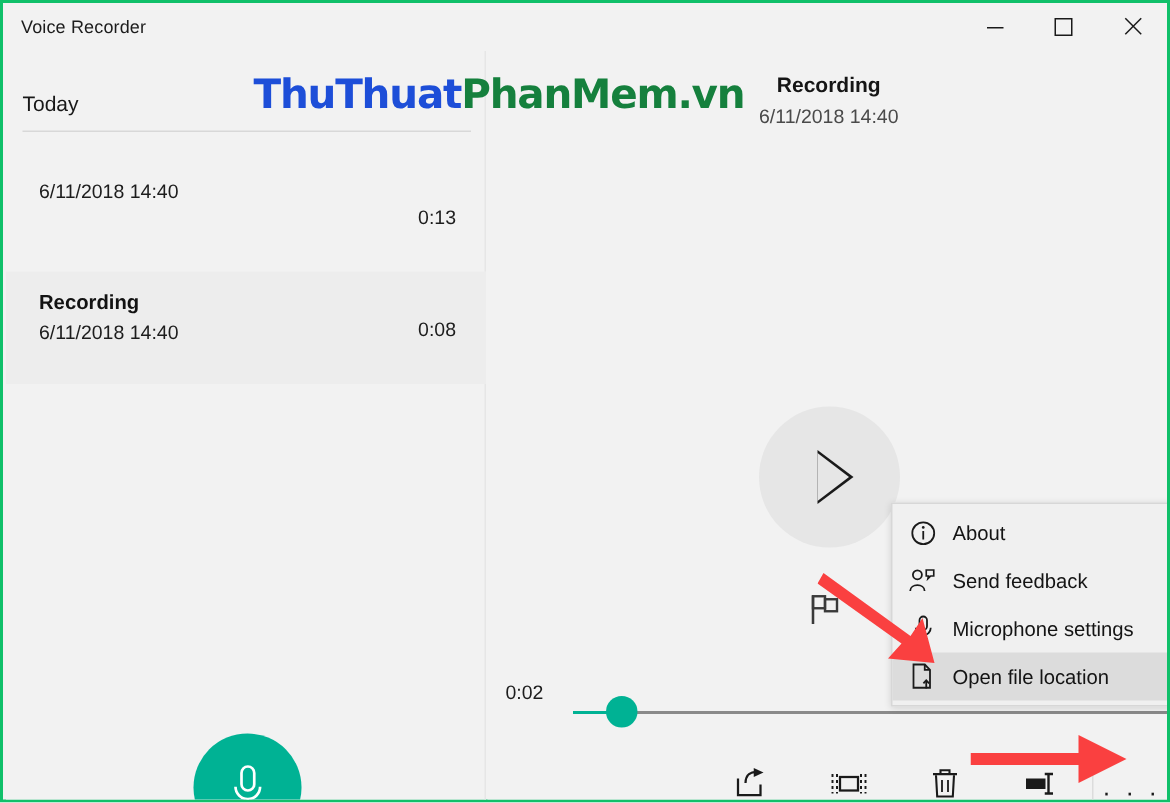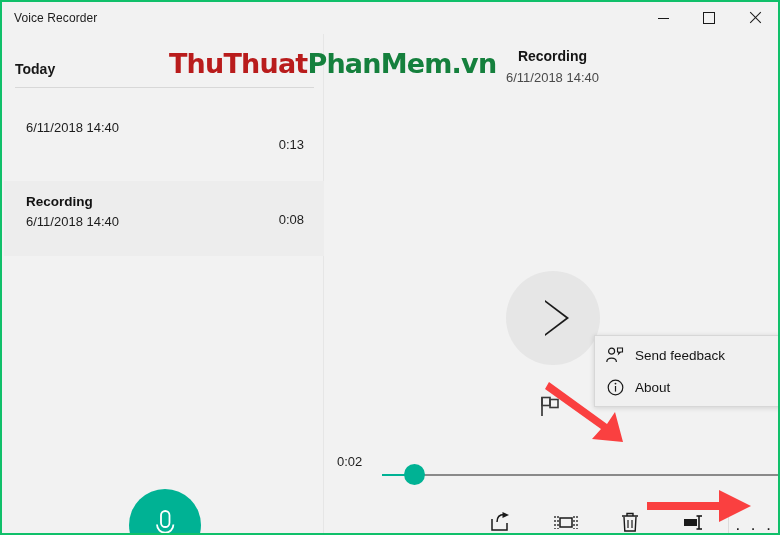--- a/index.html
+++ b/index.html
@@ -80,7 +80,7 @@
     position: absolute;
     left: 11px; top: 27px;
     font-size: 14px;
-    font-weight: bold;
+    font-weight: normal;
     color: #181818;
   }
   .today-rule {

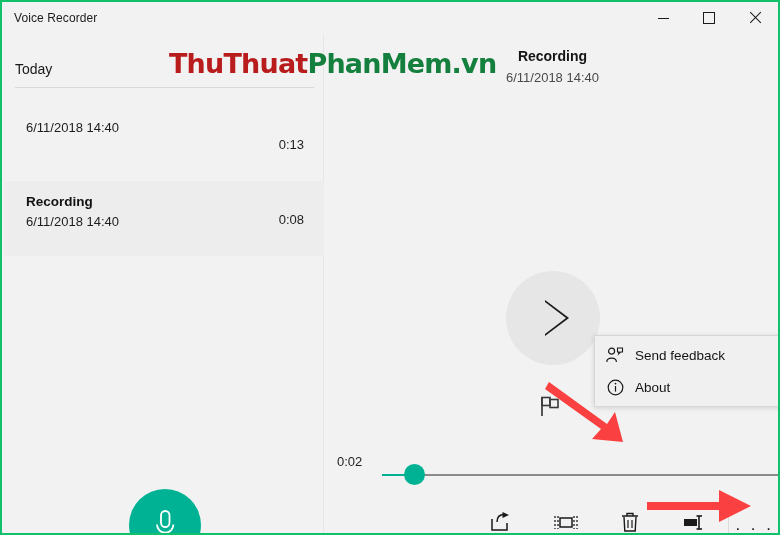--- a/index.html
+++ b/index.html
@@ -133,7 +133,7 @@
     z-index: 40;
     pointer-events: none;
   }
-  .wm-a { color: #b91c1c; margin-top: 44px; }
+  .wm-a { color: #1d4ed8; margin-top: 44px; }
   .wm-b { color: #15803d; }
 
   

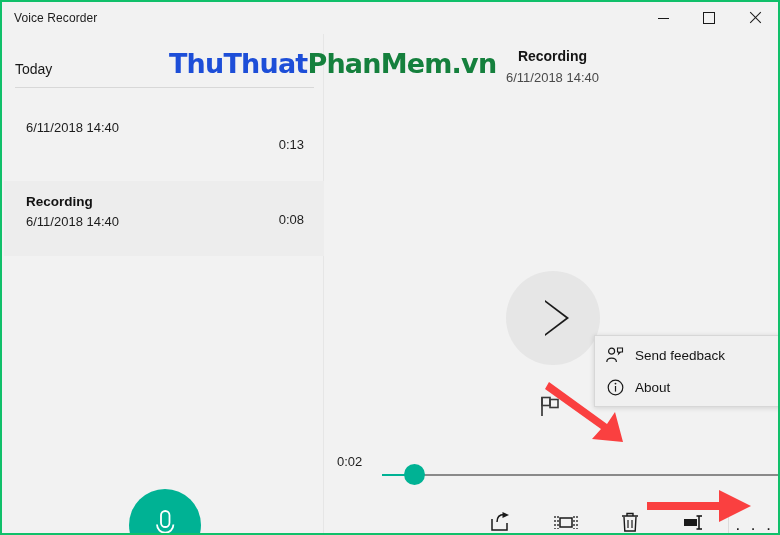--- a/index.html
+++ b/index.html
@@ -423,6 +423,17 @@
 
     <div class="ctx-item">
       <div class="ctx-icon">
+        <svg width="17" height="17" viewBox="0 0 17 17">
+          <circle cx="8.5" cy="8.5" r="7.3" fill="none" stroke="#1a1a1a" stroke-width="1.2"></circle>
+          <circle cx="8.5" cy="4.6" r="0.9" fill="#1a1a1a"></circle>
+          <line x1="8.5" y1="7" x2="8.5" y2="12.6" stroke="#1a1a1a" stroke-width="1.2"></line>
+        </svg>
+      </div>
+      <span>About</span>
+    </div>
+
+    <div class="ctx-item">
+      <div class="ctx-icon">
         <svg width="18" height="17" viewBox="0 0 18 17">
           <circle cx="5.6" cy="4.2" r="3" fill="none" stroke="#1a1a1a" stroke-width="1.2"></circle>
           <path d="M0.8 15 C0.8 9.8, 10.4 9.8, 10.4 15" fill="none" stroke="#1a1a1a" stroke-width="1.2"></path>
@@ -432,17 +443,6 @@
       <span>Send feedback</span>
     </div>
 
-    <div class="ctx-item">
-      <div class="ctx-icon">
-        <svg width="17" height="17" viewBox="0 0 17 17">
-          <circle cx="8.5" cy="8.5" r="7.3" fill="none" stroke="#1a1a1a" stroke-width="1.2"></circle>
-          <circle cx="8.5" cy="4.6" r="0.9" fill="#1a1a1a"></circle>
-          <line x1="8.5" y1="7" x2="8.5" y2="12.6" stroke="#1a1a1a" stroke-width="1.2"></line>
-        </svg>
-      </div>
-      <span>About</span>
-    </div>
-
 
 
   </div>

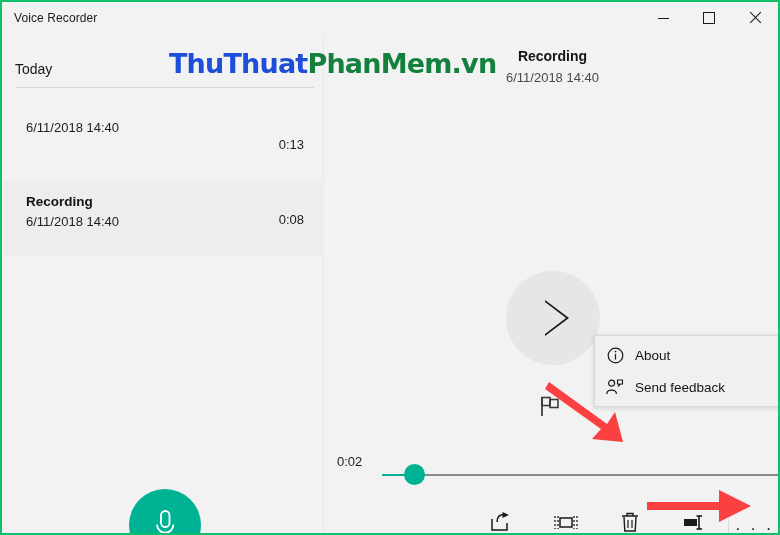--- a/index.html
+++ b/index.html
@@ -443,6 +443,17 @@
       <span>Send feedback</span>
     </div>
 
+    <div class="ctx-item">
+      <div class="ctx-icon">
+        <svg width="15" height="18" viewBox="0 0 15 18">
+          <rect x="5" y="1" width="5" height="9" rx="2.5" fill="none" stroke="#1a1a1a" stroke-width="1.2"></rect>
+          <path d="M2.5 8.5 a5 5 0 0 0 10 0" fill="none" stroke="#1a1a1a" stroke-width="1.2"></path>
+          <line x1="7.5" y1="13.5" x2="7.5" y2="15.8" stroke="#1a1a1a" stroke-width="1.2"></line>
+          <line x1="4.4" y1="16" x2="10.6" y2="16" stroke="#1a1a1a" stroke-width="1.2"></line>
+        </svg>
+      </div>
+      <span>Microphone settings</span>
+    </div>
 
 
   </div>

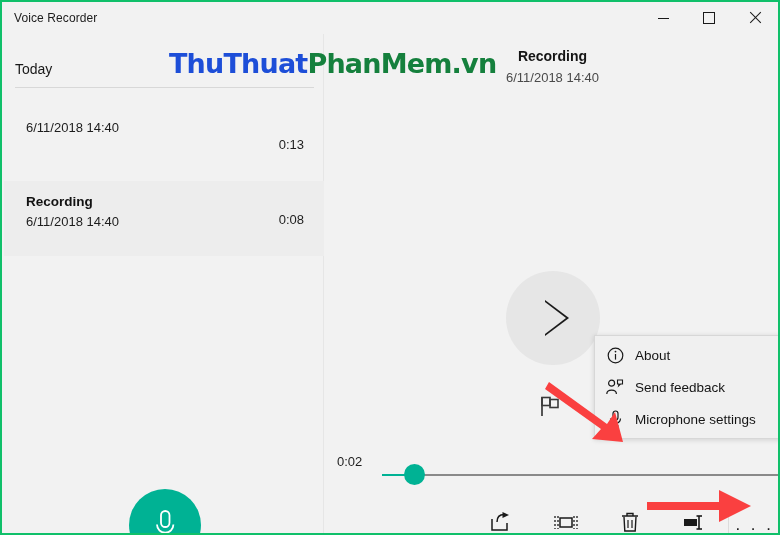--- a/index.html
+++ b/index.html
@@ -455,6 +455,17 @@
       <span>Microphone settings</span>
     </div>
 
+    <div class="ctx-item highlight">
+      <div class="ctx-icon">
+        <svg width="16" height="18" viewBox="0 0 16 18">
+          <path d="M2 1 L9.5 1 L13 4.6 L13 16.5 L2 16.5 Z" fill="none" stroke="#1a1a1a" stroke-width="1.2"></path>
+          <path d="M9.5 1 L9.5 4.6 L13 4.6" fill="none" stroke="#1a1a1a" stroke-width="1.2"></path>
+          <line x1="10.5" y1="17" x2="10.5" y2="12" stroke="#1a1a1a" stroke-width="1.2"></line>
+          <path d="M8.6 13.6 L10.5 11.6 L12.4 13.6" fill="none" stroke="#1a1a1a" stroke-width="1.2"></path>
+        </svg>
+      </div>
+      <span>Open file location</span>
+    </div>
 
   </div>
 

